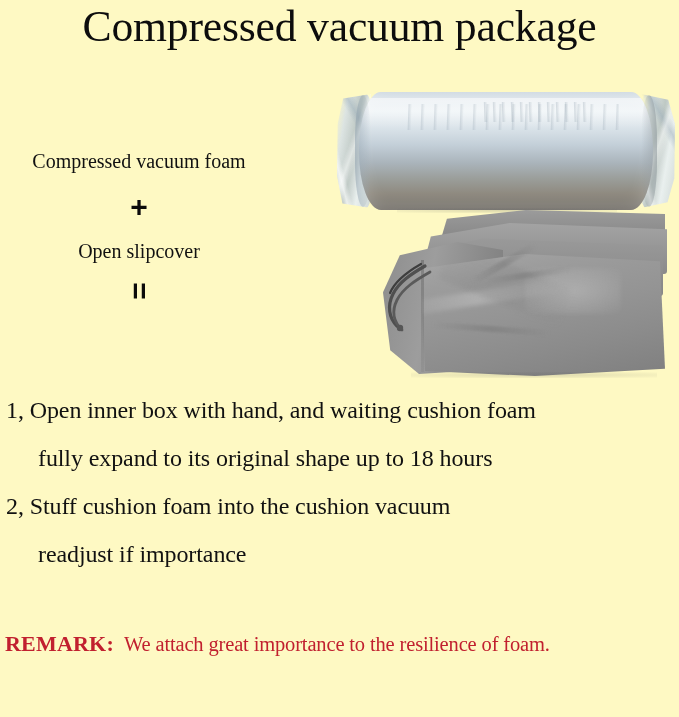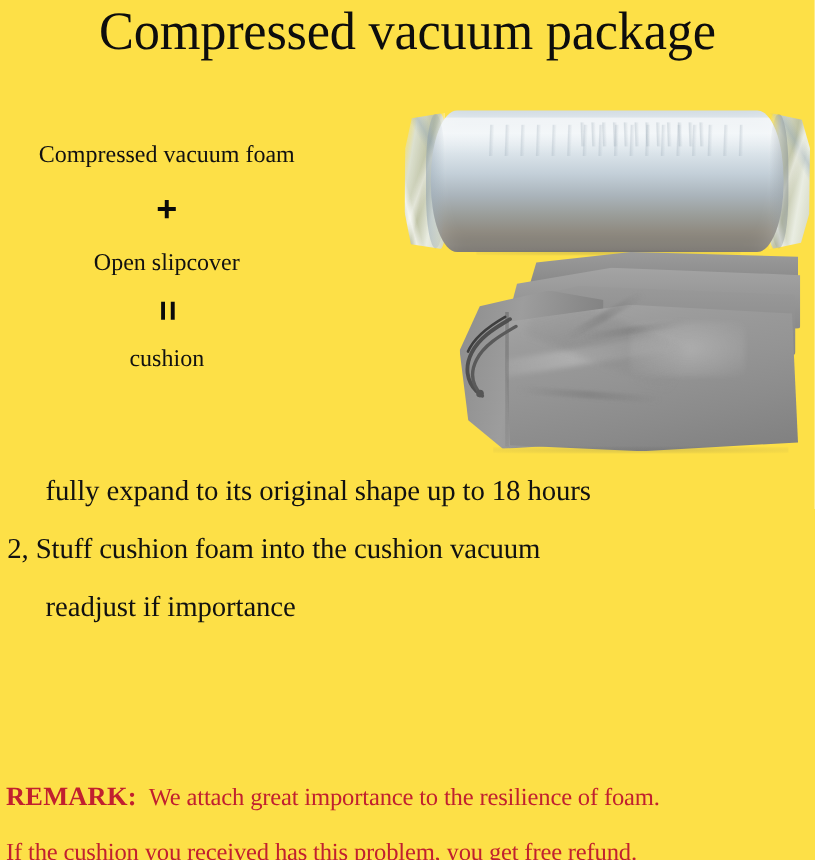--- a/index.html
+++ b/index.html
@@ -21,7 +21,7 @@
   .page {
     position: absolute;
     inset: 0;
-    background: #fde047;
+    background: #fef9c3;
     text-decoration: underline;
   }
 

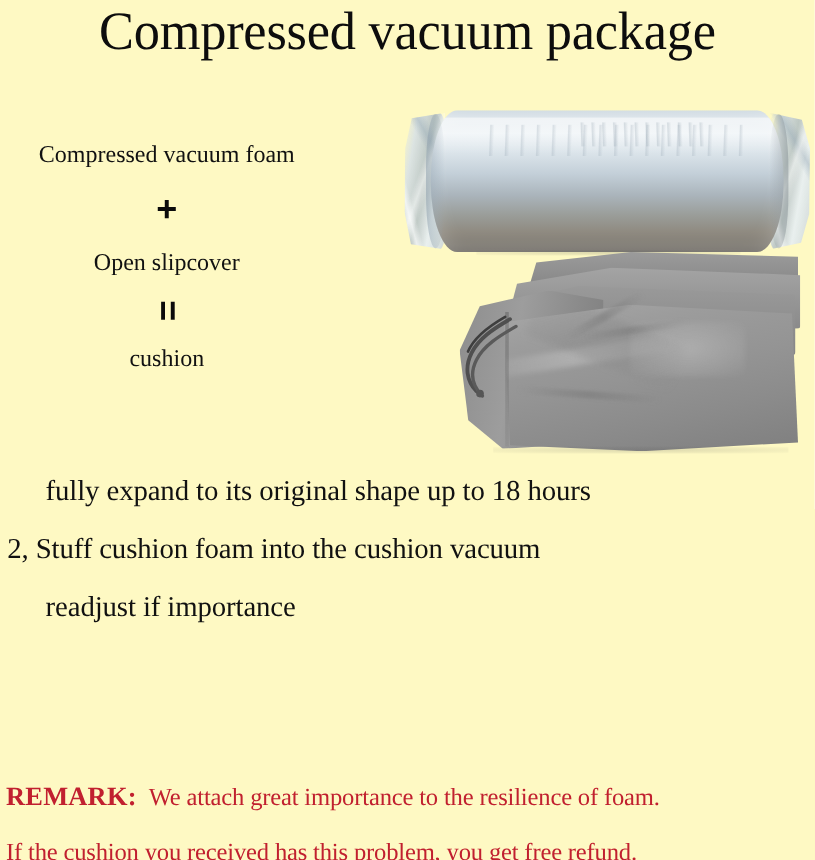--- a/index.html
+++ b/index.html
@@ -46,7 +46,7 @@
   .formula {
     position: absolute;
     left: 4px;
-    top: 116px;
+    top: 148px;
     width: 270px;
     text-align: center;
   }

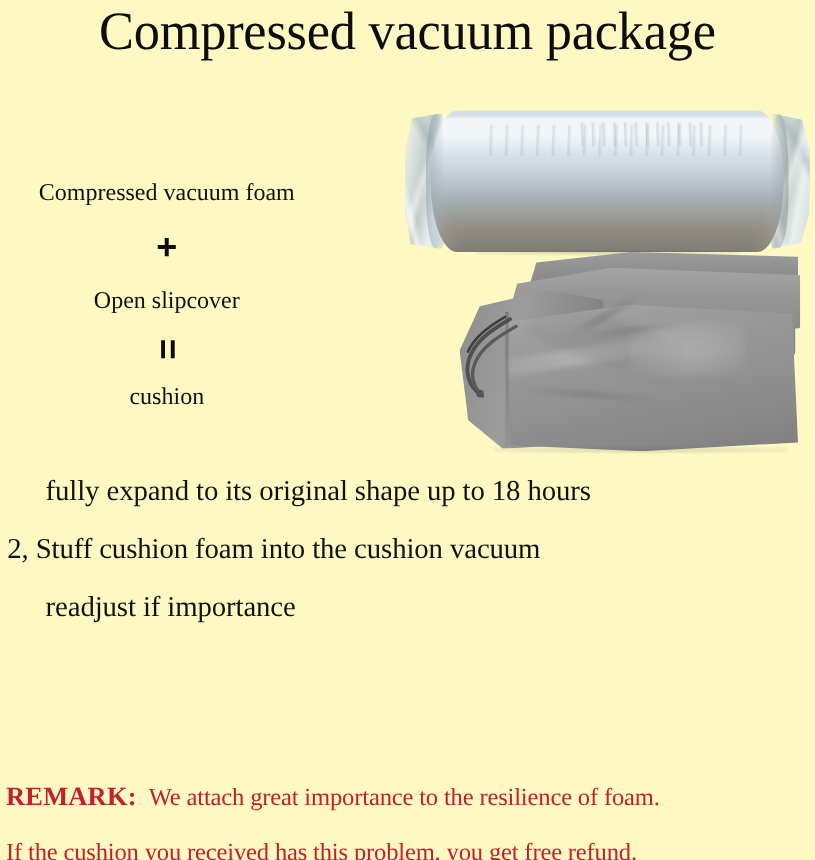--- a/index.html
+++ b/index.html
@@ -366,7 +366,6 @@
       <span class="eq-rot">=</span>
     </div>
     <div class="sp-4"></div>
-    <div class="formula-line">cushion</div>
   </div>
 
   <div class="photo-roll">

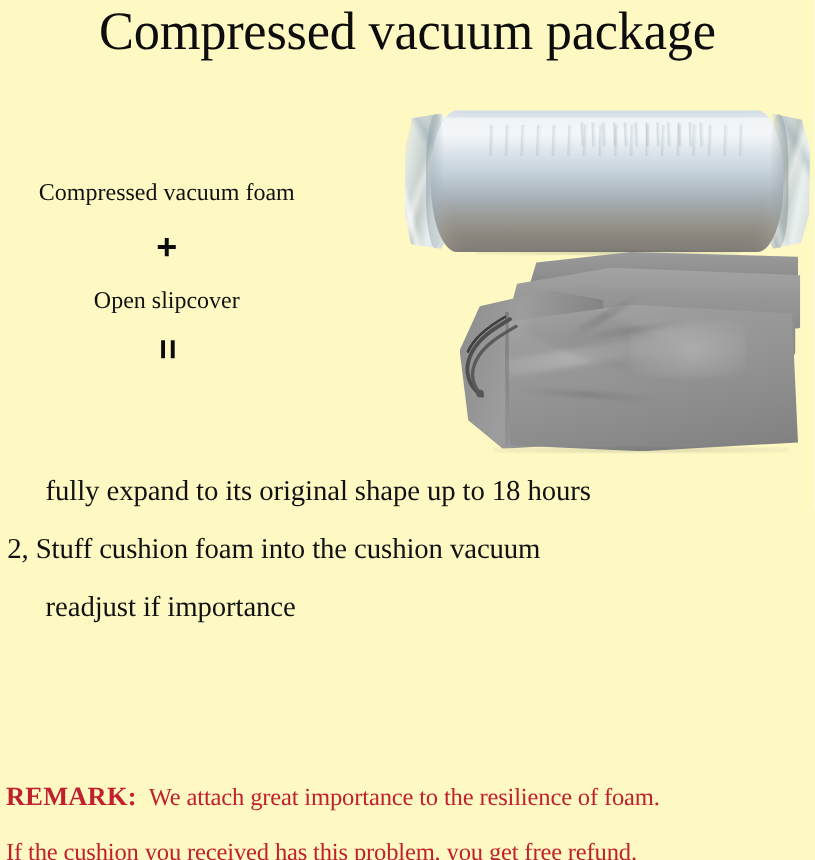--- a/index.html
+++ b/index.html
@@ -403,6 +403,7 @@
   </div>
 
   <div class="steps">
+    <div class="step-line">1, Open inner box with hand, and waiting cushion foam</div>
     <div class="step-line indent">fully expand to its original shape up to 18 hours</div>
     <div class="step-line">2, Stuff cushion foam into the cushion vacuum</div>
     <div class="step-line indent">readjust if importance</div>

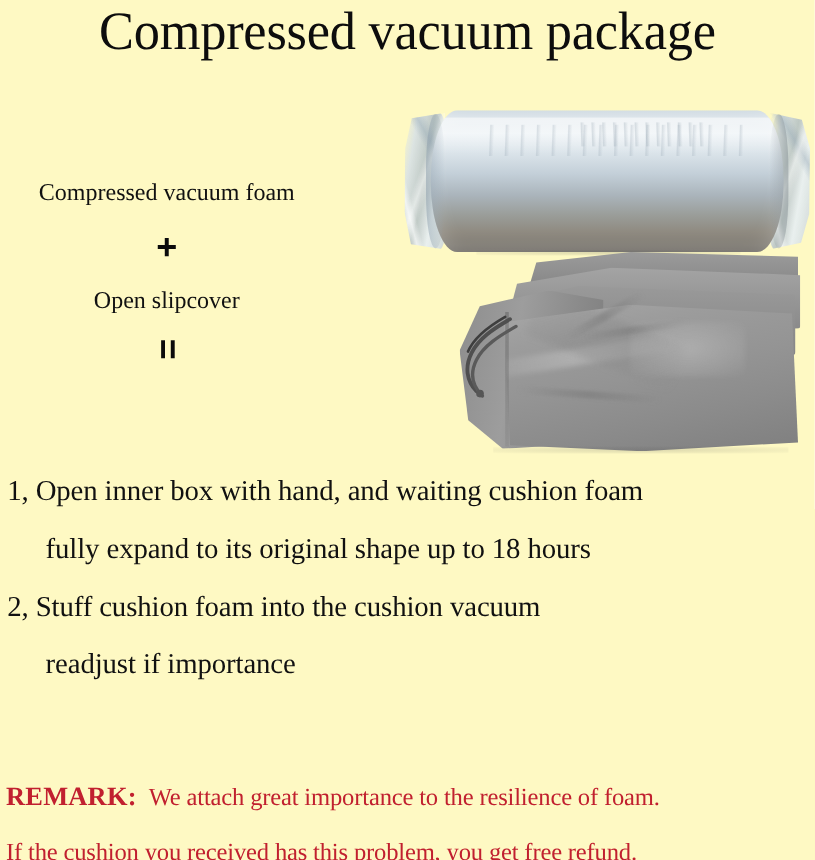--- a/index.html
+++ b/index.html
@@ -339,7 +339,6 @@
     line-height: 26px;
     white-space: nowrap;
     letter-spacing: -0.15px;
-    margin-top: 20px;
   }
   .remark-label {
     font-weight: 700;

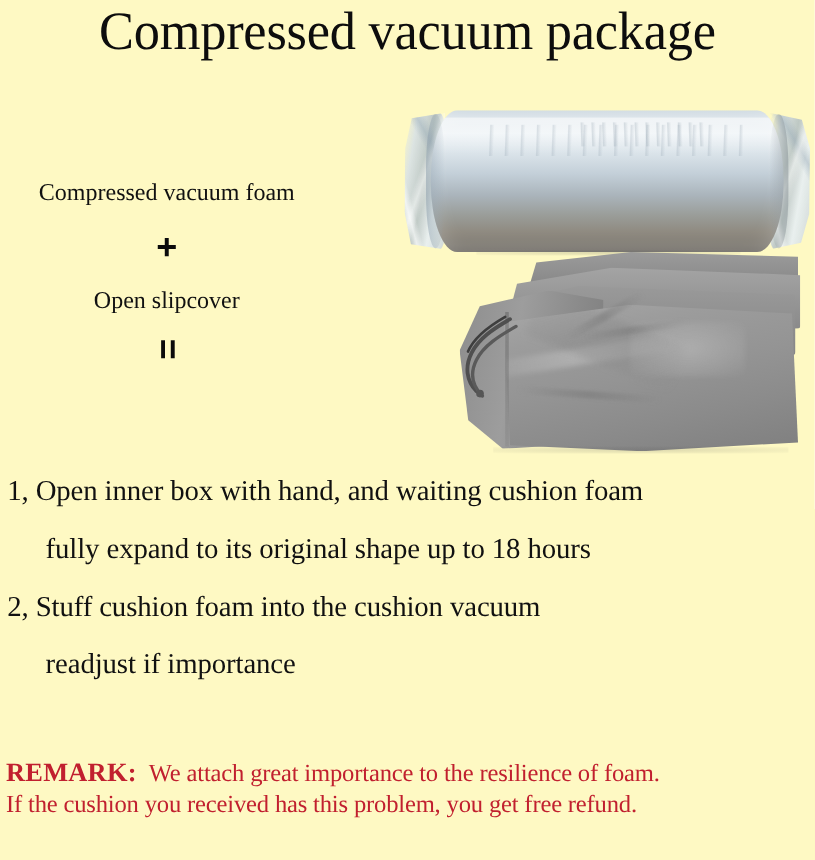--- a/index.html
+++ b/index.html
@@ -412,7 +412,6 @@
     <div class="remark-line">
       <span class="remark-label">REMARK:</span><span class="remark-gap"></span><span>We attach great importance to the resilience of foam.</span>
     </div>
-    <div class="remark-line">If the cushion you received has this problem, you get free refund.</div>
   </div>
 
 </div>

